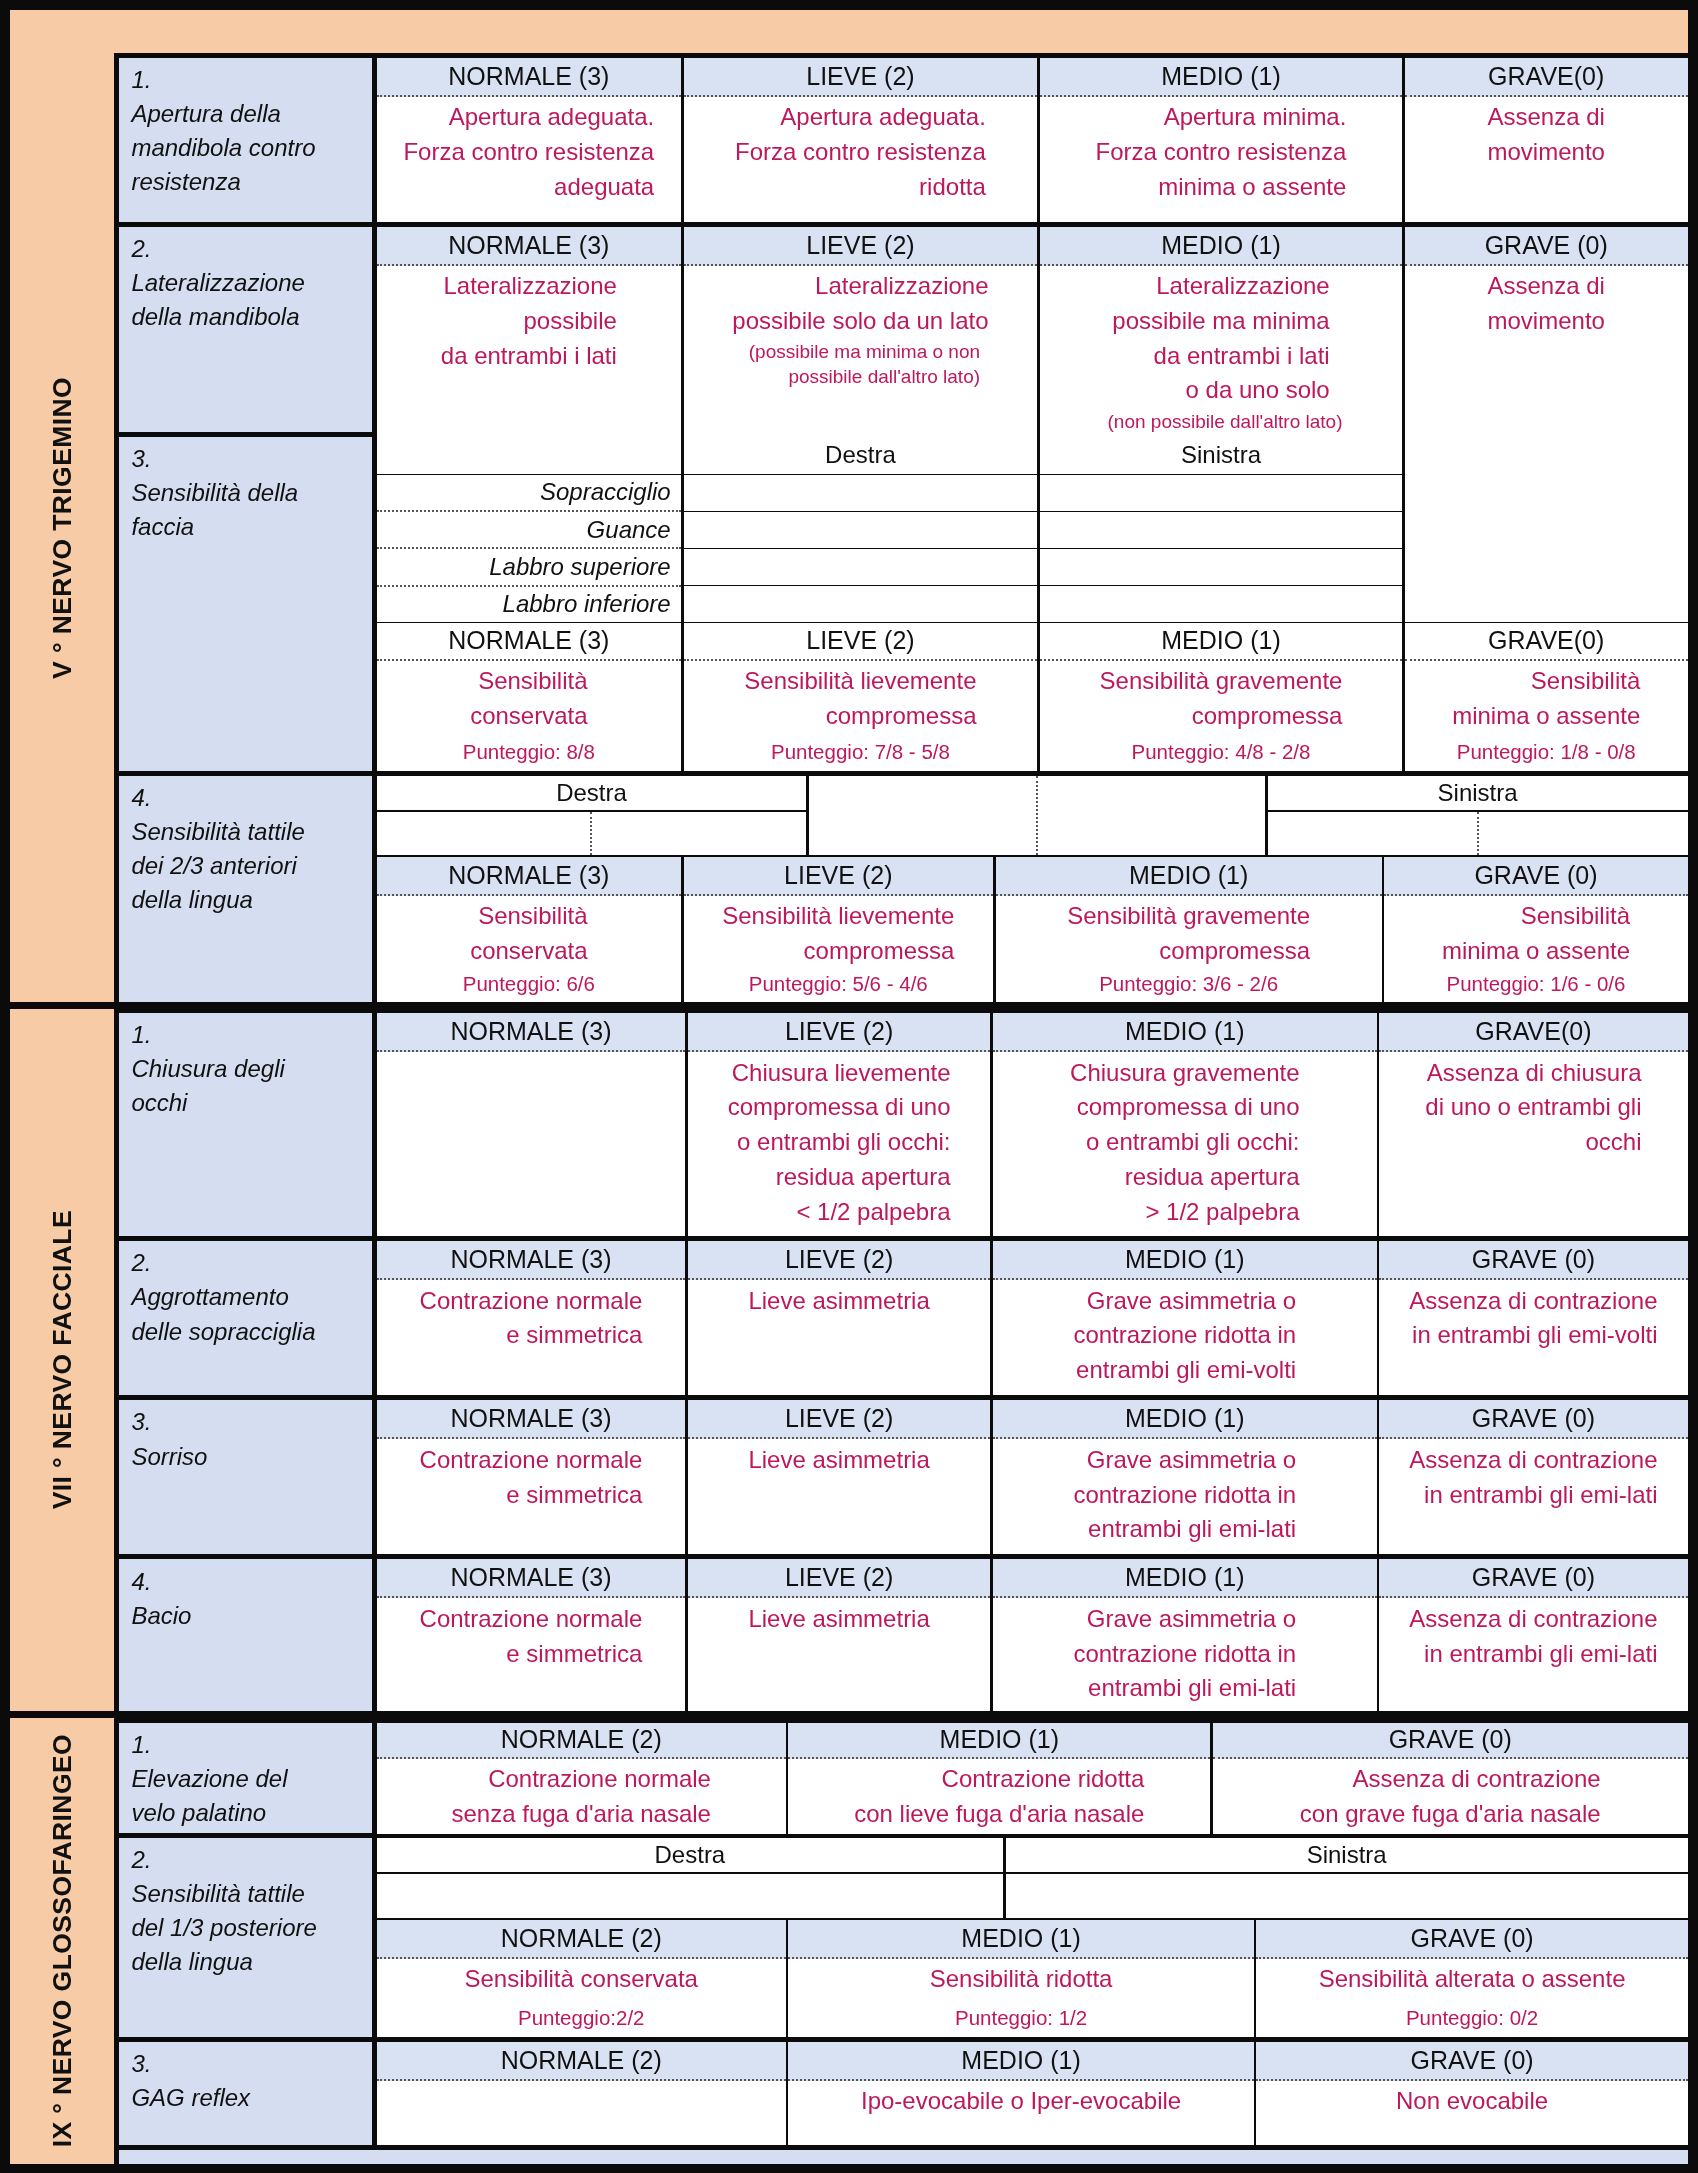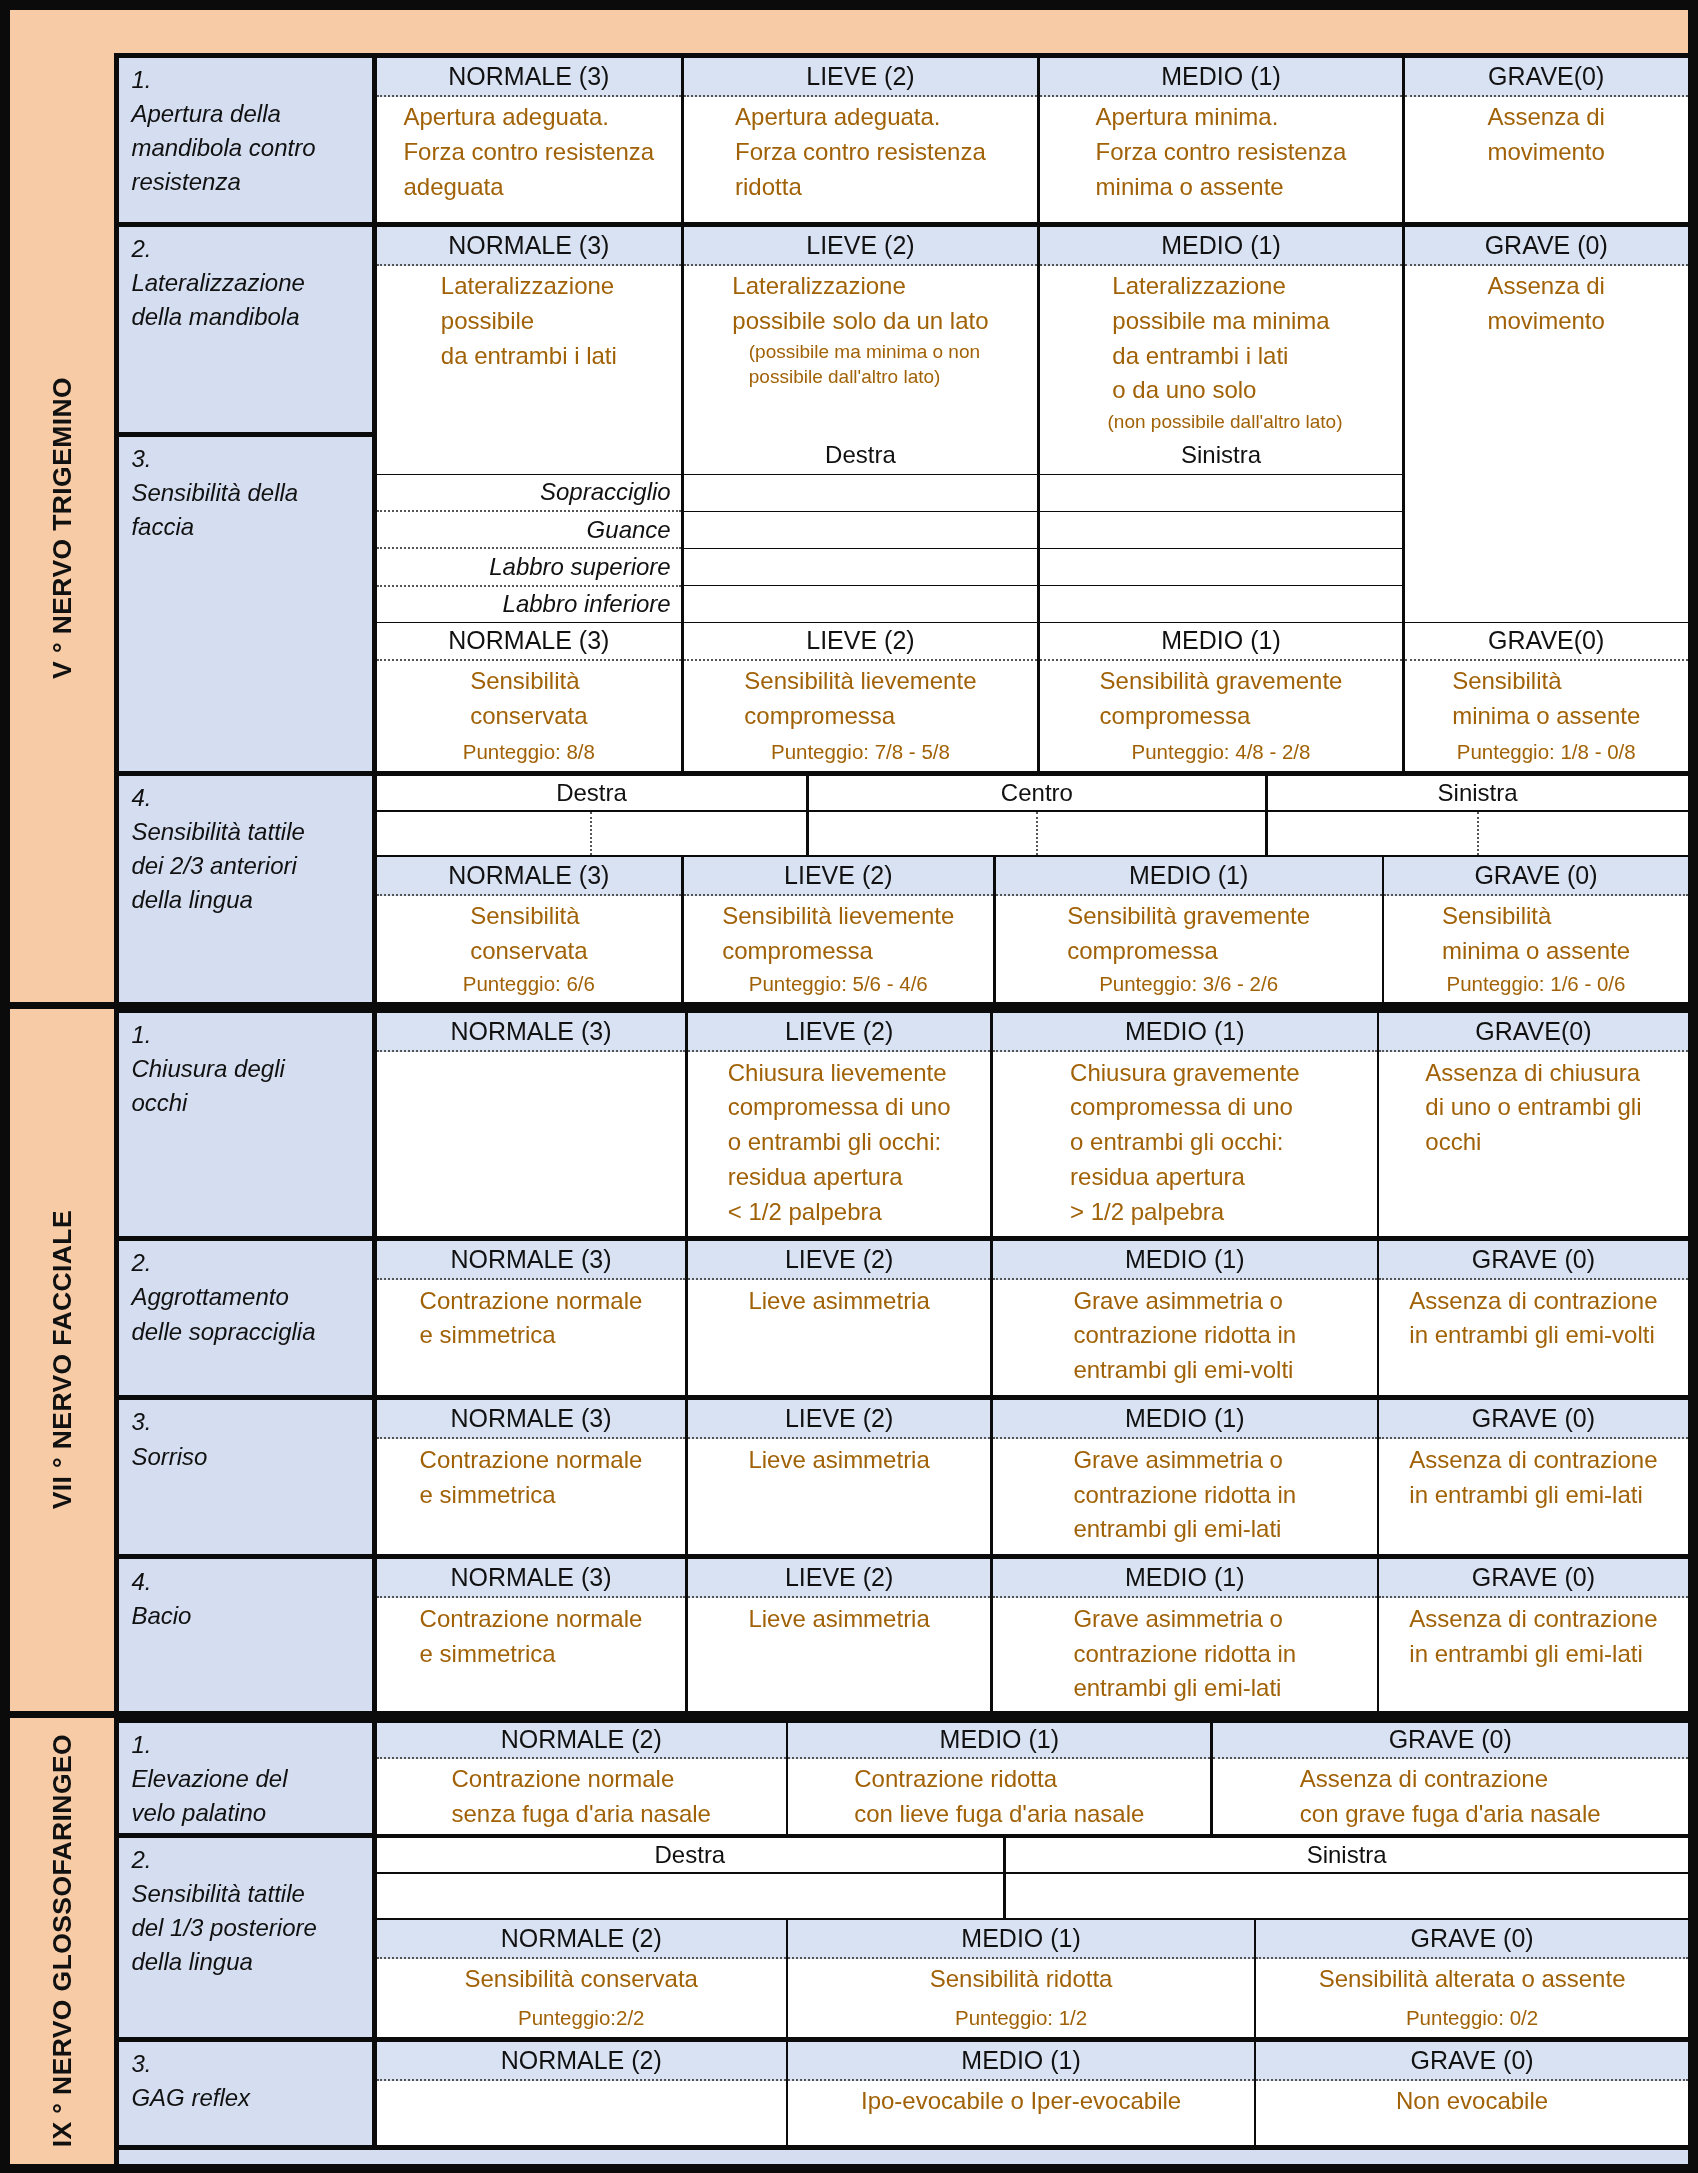--- a/index.html
+++ b/index.html
@@ -20,7 +20,7 @@
   .grades { display: grid; gap: 0 2.6px; background: #0b0b0b; flex: 1; min-width: 0; }
   .gcol { display: flex; flex-direction: column; background: #fff; min-width: 0; }
   .gh { flex: 0 0 auto; height: 39px; display: flex; align-items: center; justify-content: center; background: #D9E2F3; border-bottom: 2.6px dotted #555; font-size: 25px; color: #111; }
-  .gd { flex: 1; display: flex; flex-direction: column; align-items: center; padding: 3.4px 3.4px 2.6px; text-align: left; font-size: 24px; line-height: 1.45; overflow: hidden; color: #a16207; }
+  .gd { flex: 1; display: flex; flex-direction: column; align-items: center; padding: 3.4px 3.4px 2.6px; text-align: right; font-size: 24px; line-height: 1.45; overflow: hidden; color: #be185d; }
   .pre { white-space: pre-line; }
   .note { font-size: 19px; line-height: 1.3; margin-top: 1.7px; margin-left: 8px; }
   .punt { font-size: 20.5px; margin-top: auto; padding-bottom: 1.7px; }

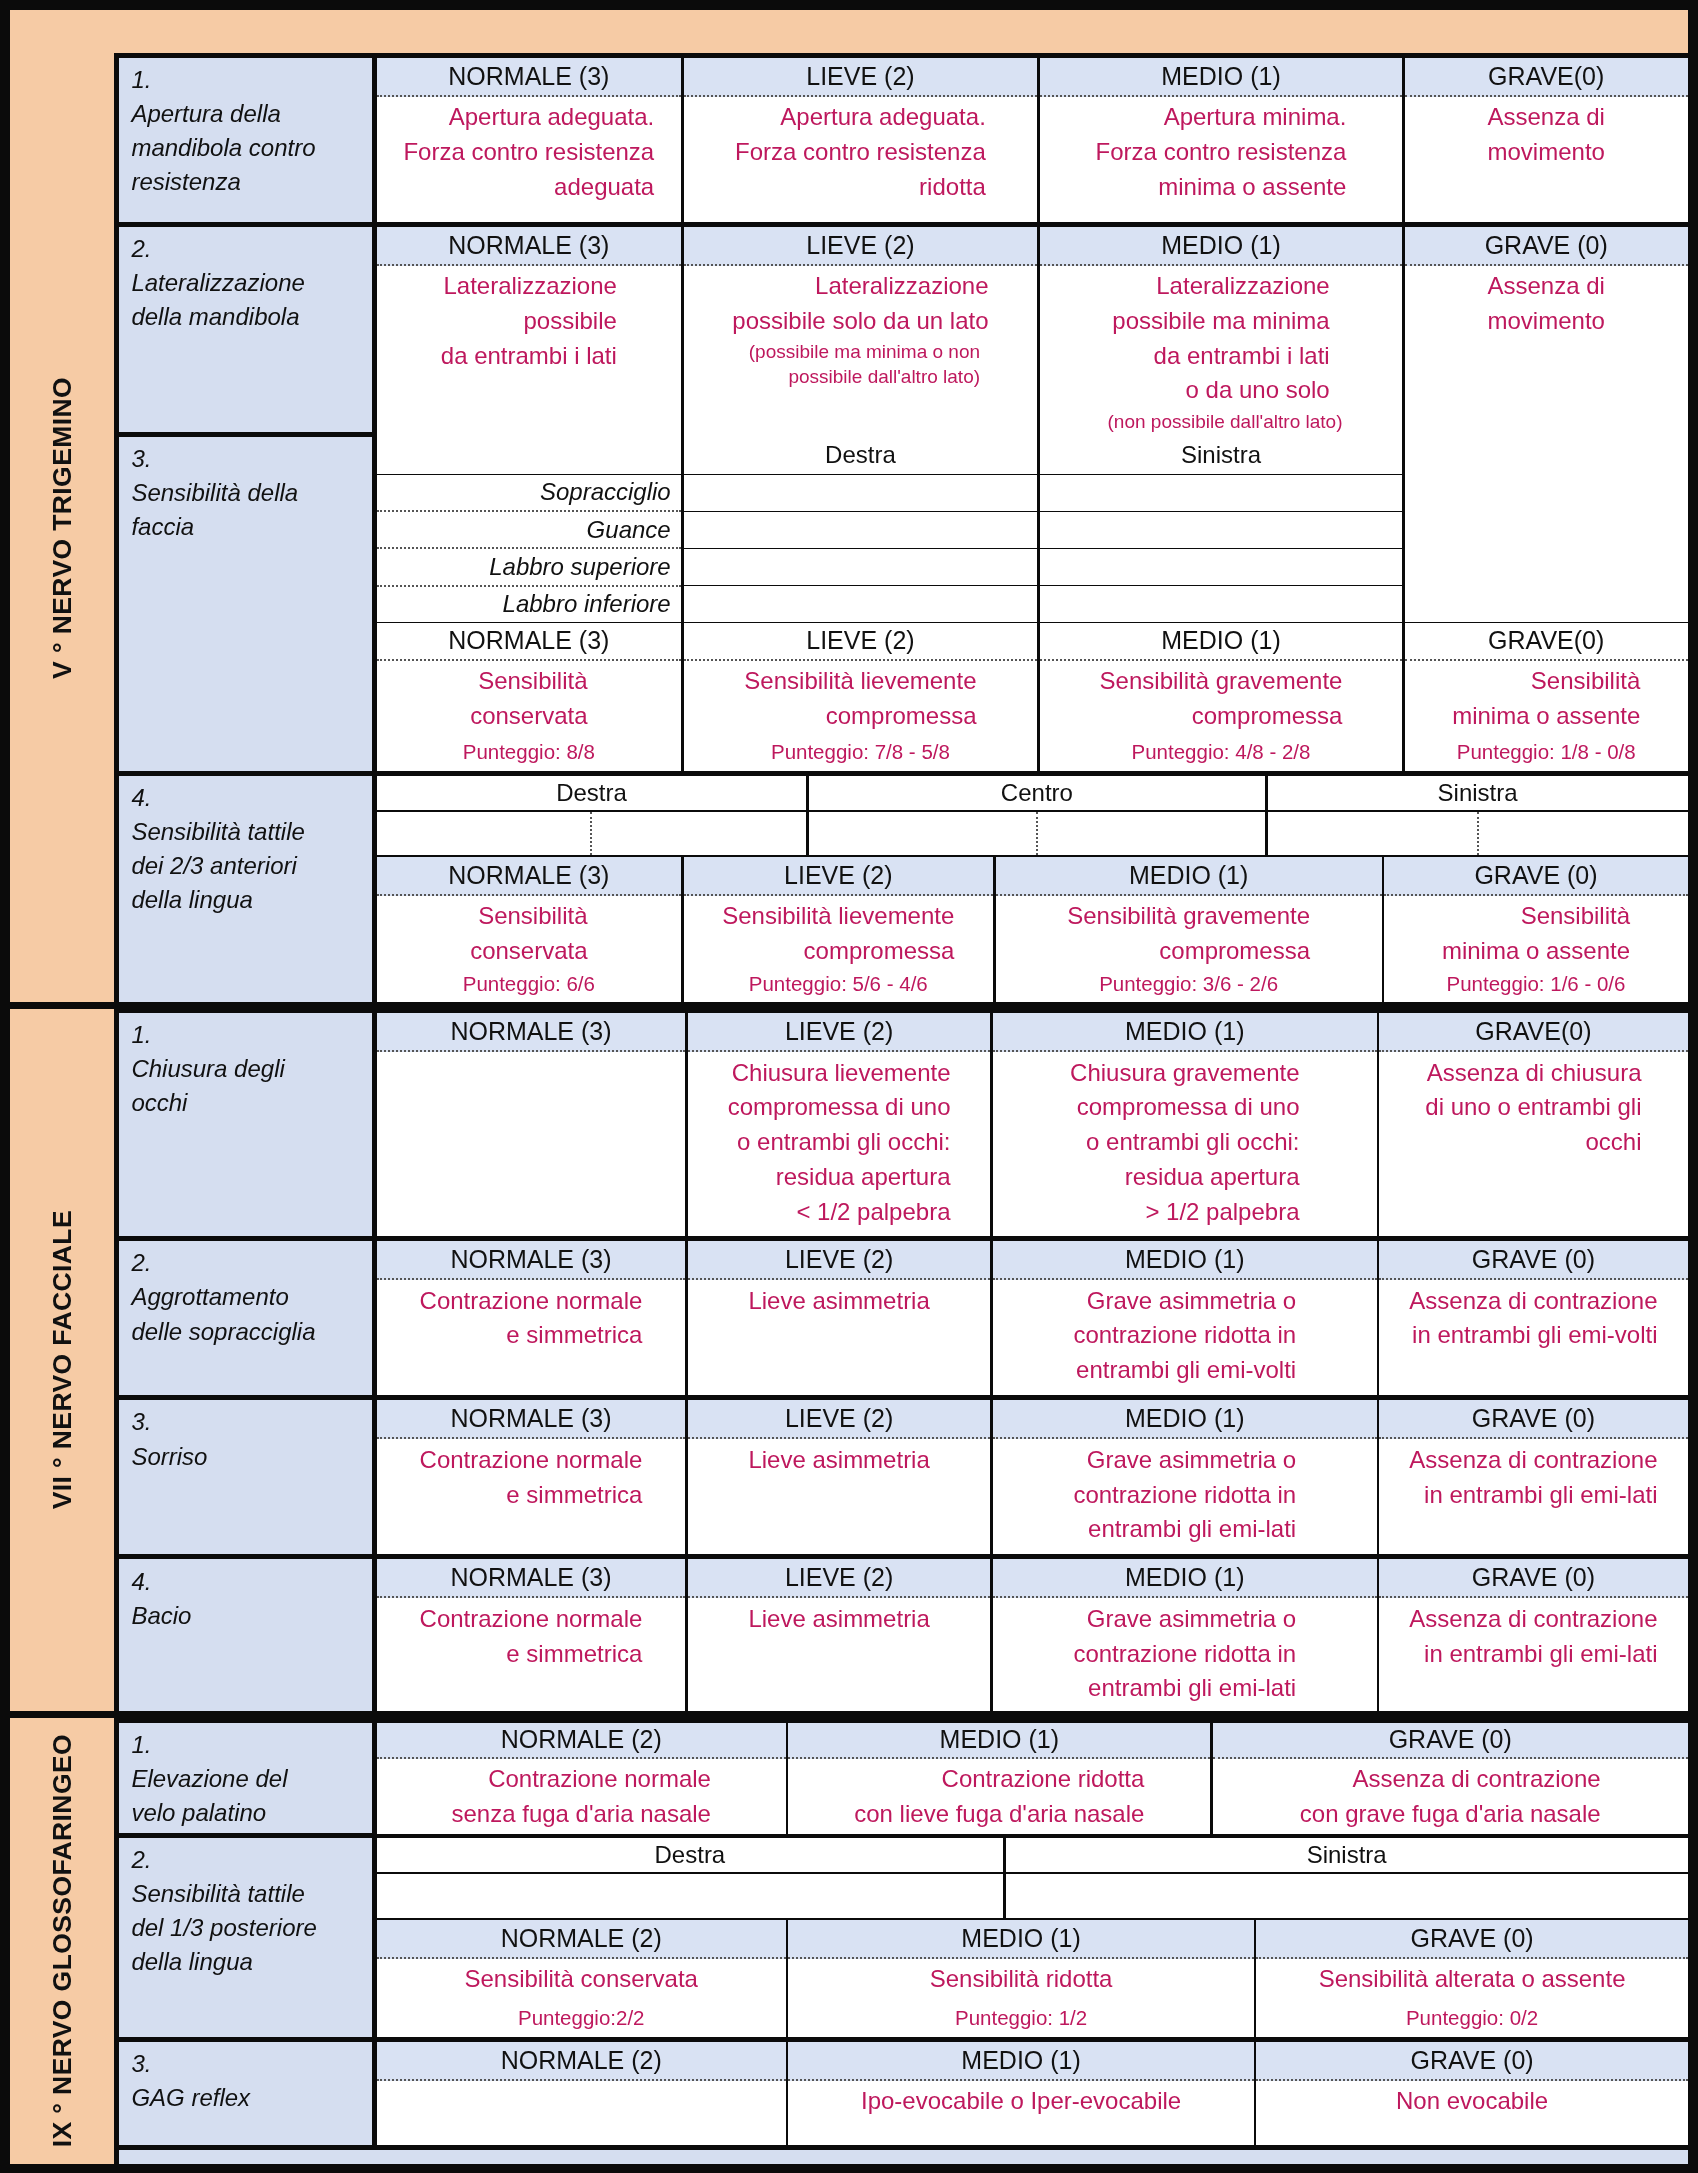--- a/index.html
+++ b/index.html
@@ -218,7 +218,6 @@
                 </div>
               </div>
               <div class="sidecol">
-                <div class="sideh">Centro</div>
                 <div class="halves">
                   <div class="half"></div>
                   <div class="half"></div>

